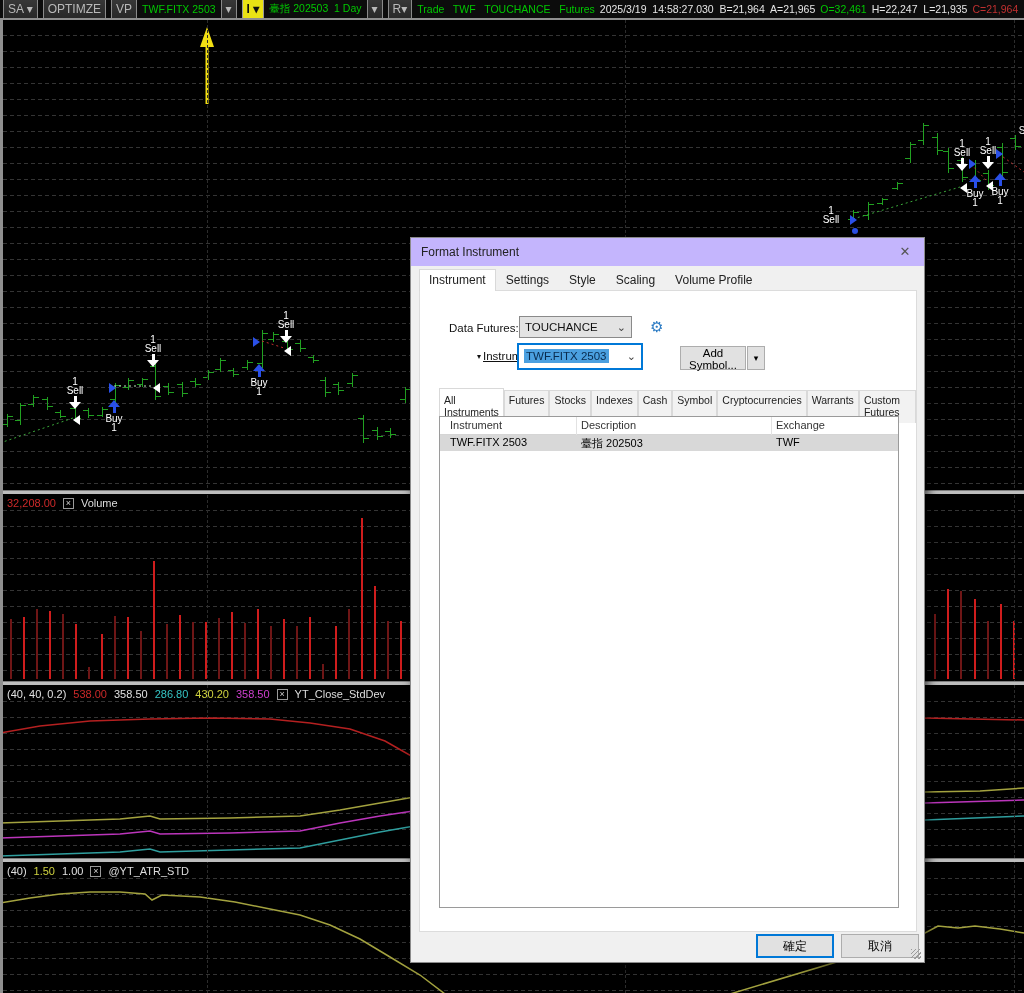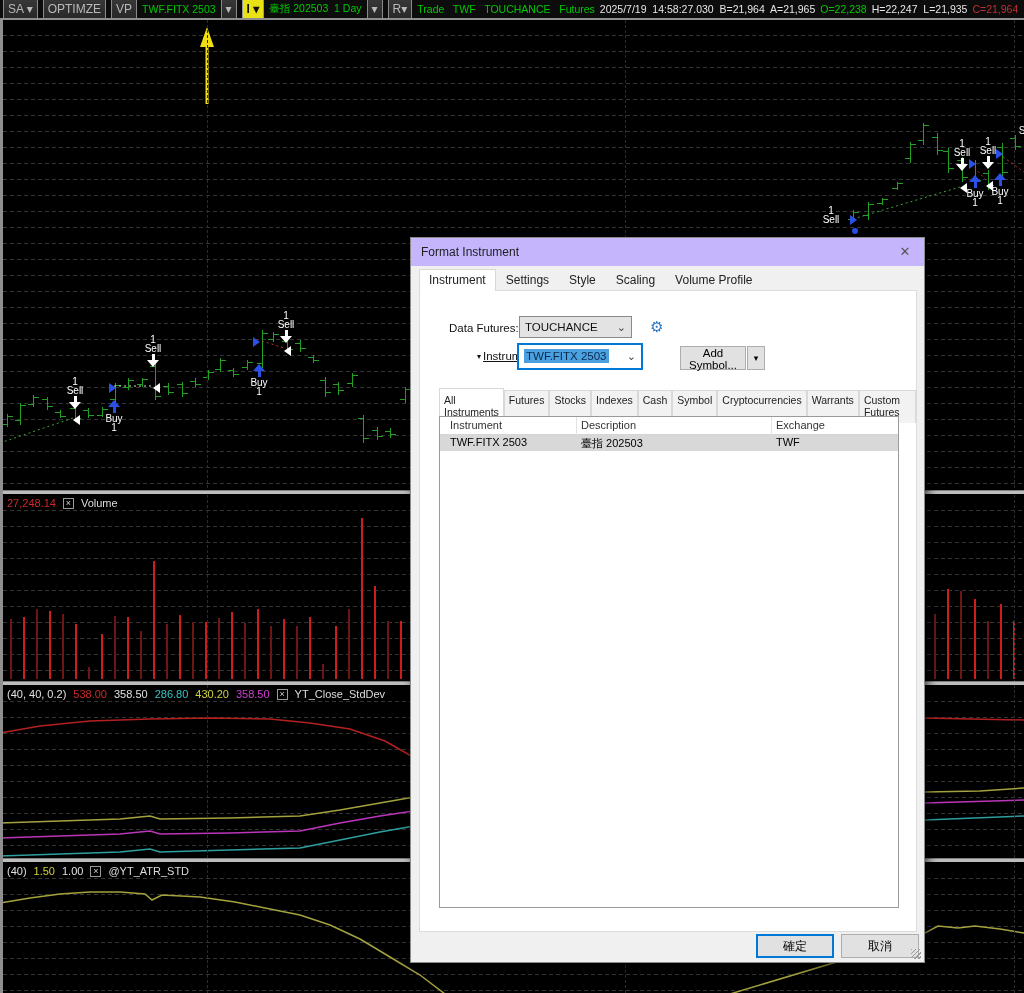--- a/index.html
+++ b/index.html
@@ -107,7 +107,7 @@
       <span class="tb-btn">▾</span>
       <span class="tb-btn">R▾</span>
       <span class="tb-green tb-seg">Trade   TWF   TOUCHANCE   Futures</span>
-      <span class="tb-seg" style="color: rgb(230, 230, 230);">2025/7/19  14:58:27.030  B=21,964  A=21,965</span>
+      <span class="tb-seg" style="color: rgb(230, 230, 230);">2025/3/19  14:58:27.030  B=21,964  A=21,965</span>
       <span class="tb-seg" style="color: rgb(0, 200, 0);">O=22,238</span>
       <span class="tb-seg" style="color: rgb(230, 230, 230);">H=22,247  L=21,935</span>
       <span class="tb-seg" style="color: rgb(192, 48, 48);">C=21,964  Last=21,964  -263  -1.18%</span>

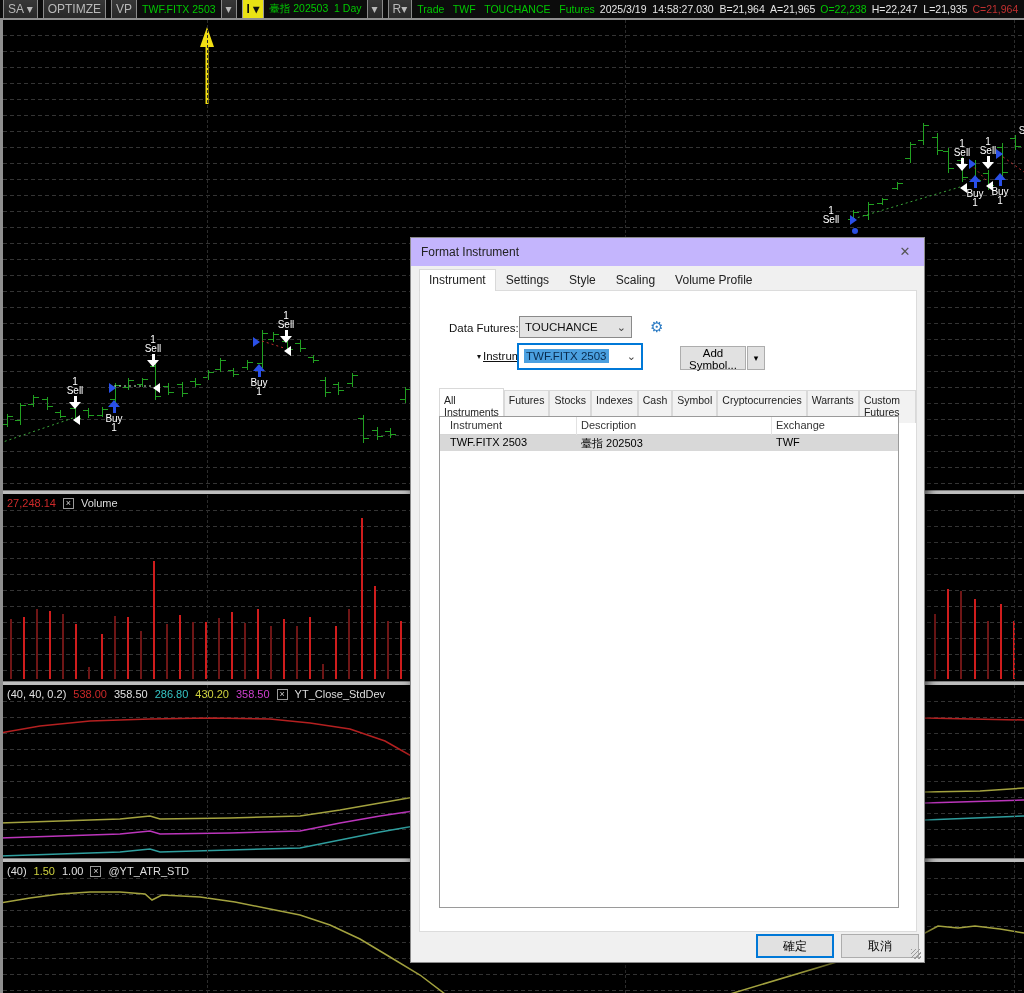--- a/index.html
+++ b/index.html
@@ -108,7 +108,7 @@
       <span class="tb-btn">R▾</span>
       <span class="tb-green tb-seg">Trade   TWF   TOUCHANCE   Futures</span>
       <span class="tb-seg" style="color: rgb(230, 230, 230);">2025/3/19  14:58:27.030  B=21,964  A=21,965</span>
-      <span class="tb-seg" style="color: rgb(0, 200, 0);">O=22,238</span>
+      <span class="tb-seg" style="color: rgb(0, 200, 0);">O=32,461</span>
       <span class="tb-seg" style="color: rgb(230, 230, 230);">H=22,247  L=21,935</span>
       <span class="tb-seg" style="color: rgb(192, 48, 48);">C=21,964  Last=21,964  -263  -1.18%</span>
     </div>

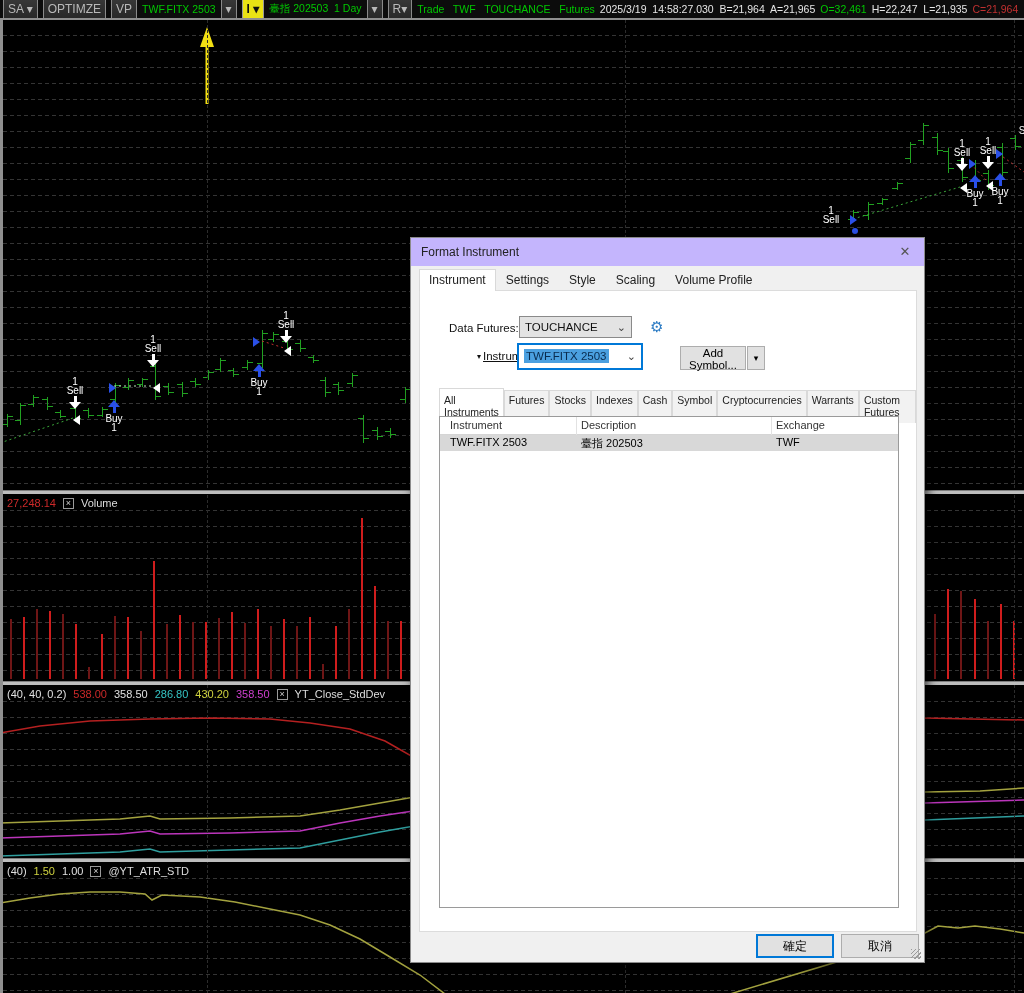--- a/index.html
+++ b/index.html
@@ -322,7 +322,7 @@
     </div>
   <div class="sep" style="top:490px;"></div>
   <div class="pane" id="volume-pane" style="top:495px; height:186px;">
-    <div class="pane-header" id="volume-header"><span style="color: rgb(204, 41, 41);">27,248.14</span><span class="cbx">×</span><span style="color: rgb(221, 221, 221);">Volume</span></div>
+    <div class="pane-header" id="volume-header"><span style="color: rgb(204, 41, 41);">32,208.00</span><span class="cbx">×</span><span style="color: rgb(221, 221, 221);">Volume</span></div>
   <div class="vb" style="left: 10px; height: 60px; background: rgb(110, 22, 22);"></div>
       <div class="vb" style="left: 23px; height: 62px; background: rgb(207, 29, 29);"></div>
       <div class="vb" style="left: 36px; height: 70px; background: rgb(110, 22, 22);"></div>

